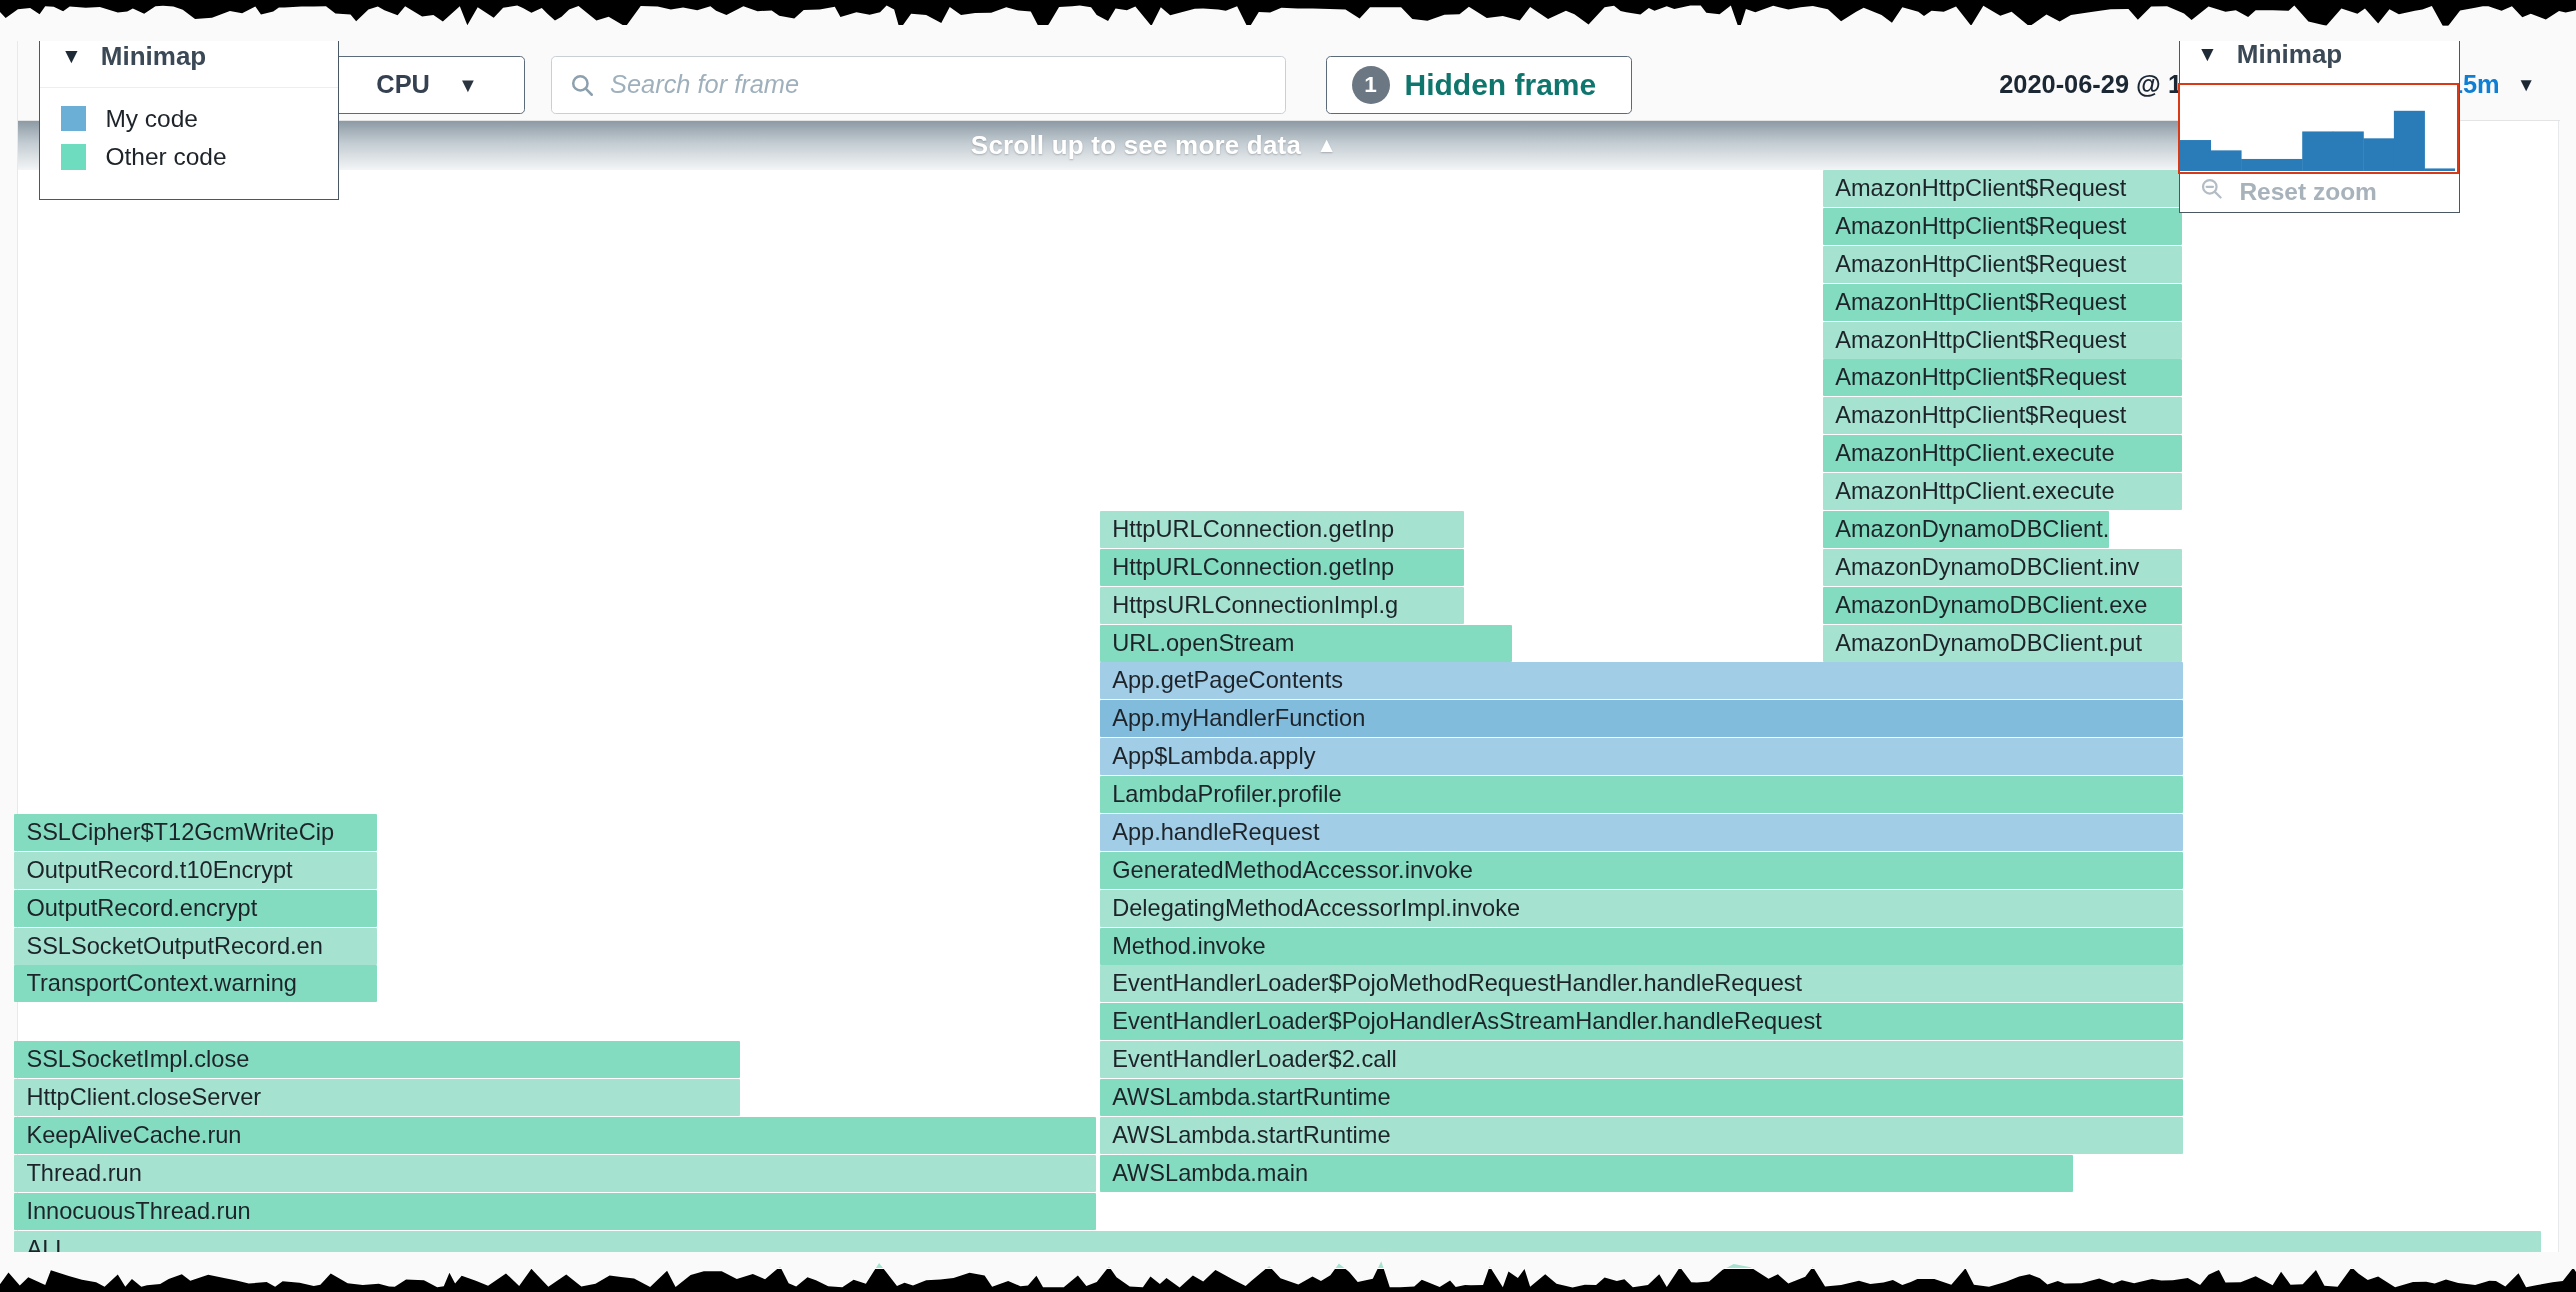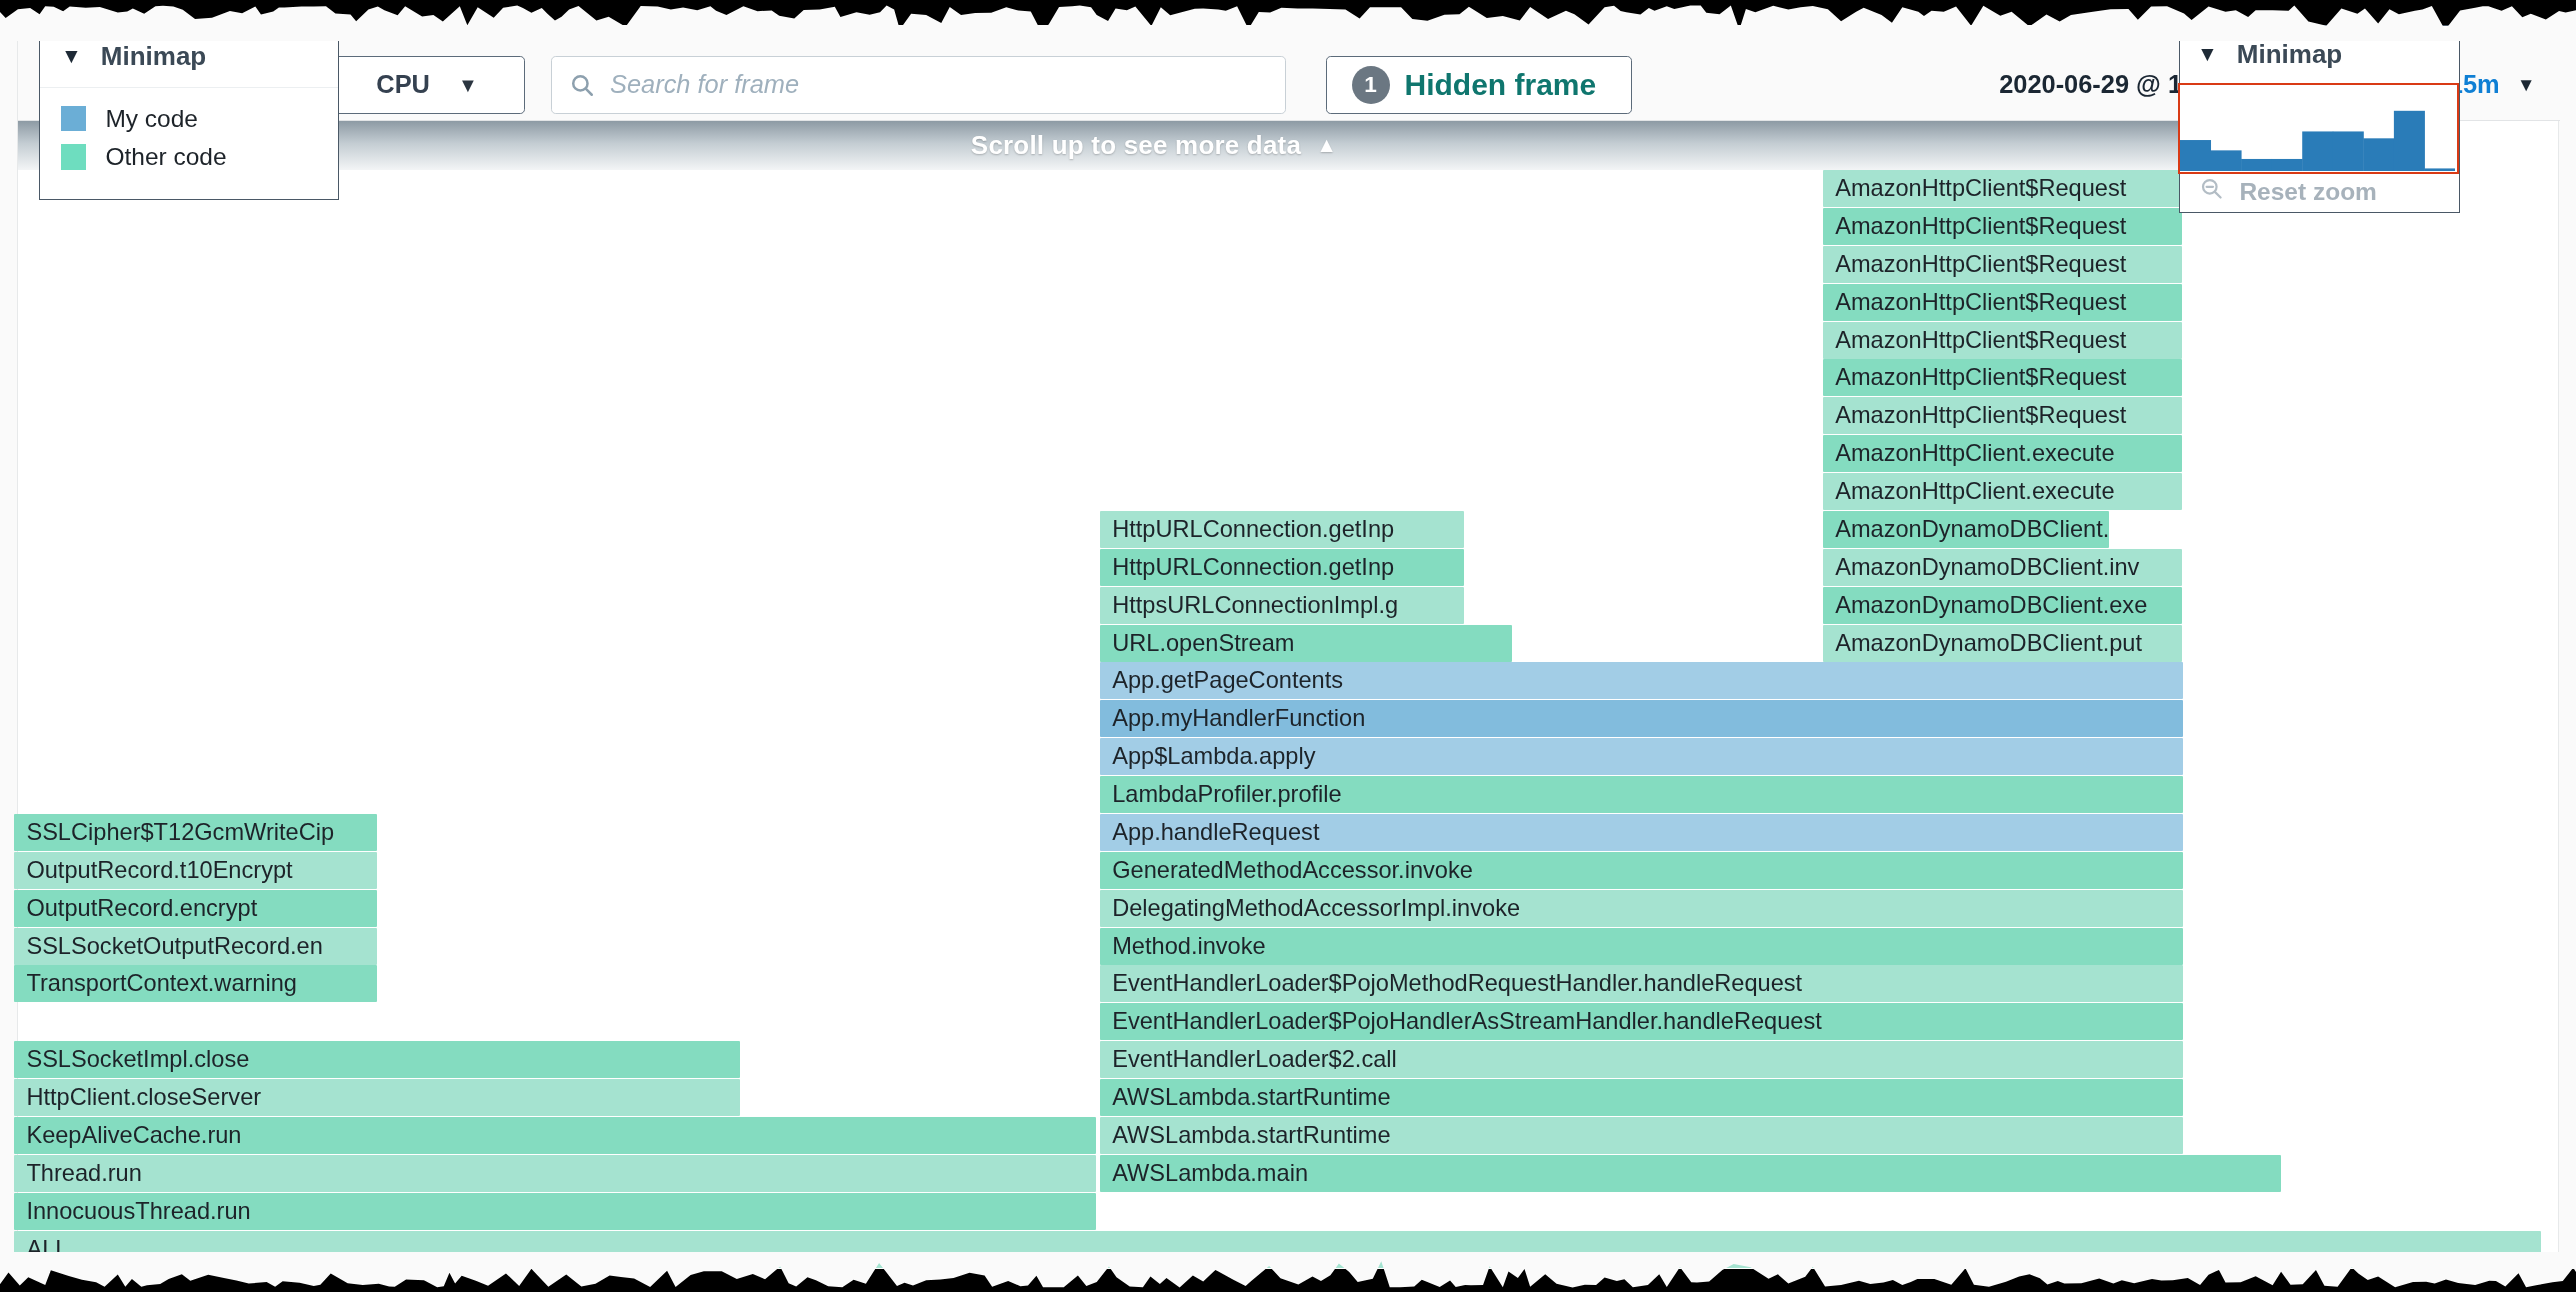--- a/index.html
+++ b/index.html
@@ -297,7 +297,7 @@
           <div class="frame f-other-a" style="left: 1082px; width: 1083px; top: 947px;">
             <span>AWSLambda.startRuntime</span>
           </div>
-          <div class="frame f-other-b" style="left: 1082px; width: 1181px; top: 985px;">
+          <div class="frame f-other-b" style="left: 1082px; width: 973px; top: 985px;">
             <span>AWSLambda.main</span>
           </div>
           <div class="frame f-other-b" style="left: -3.8px; width: 363px; top: 644px;">

